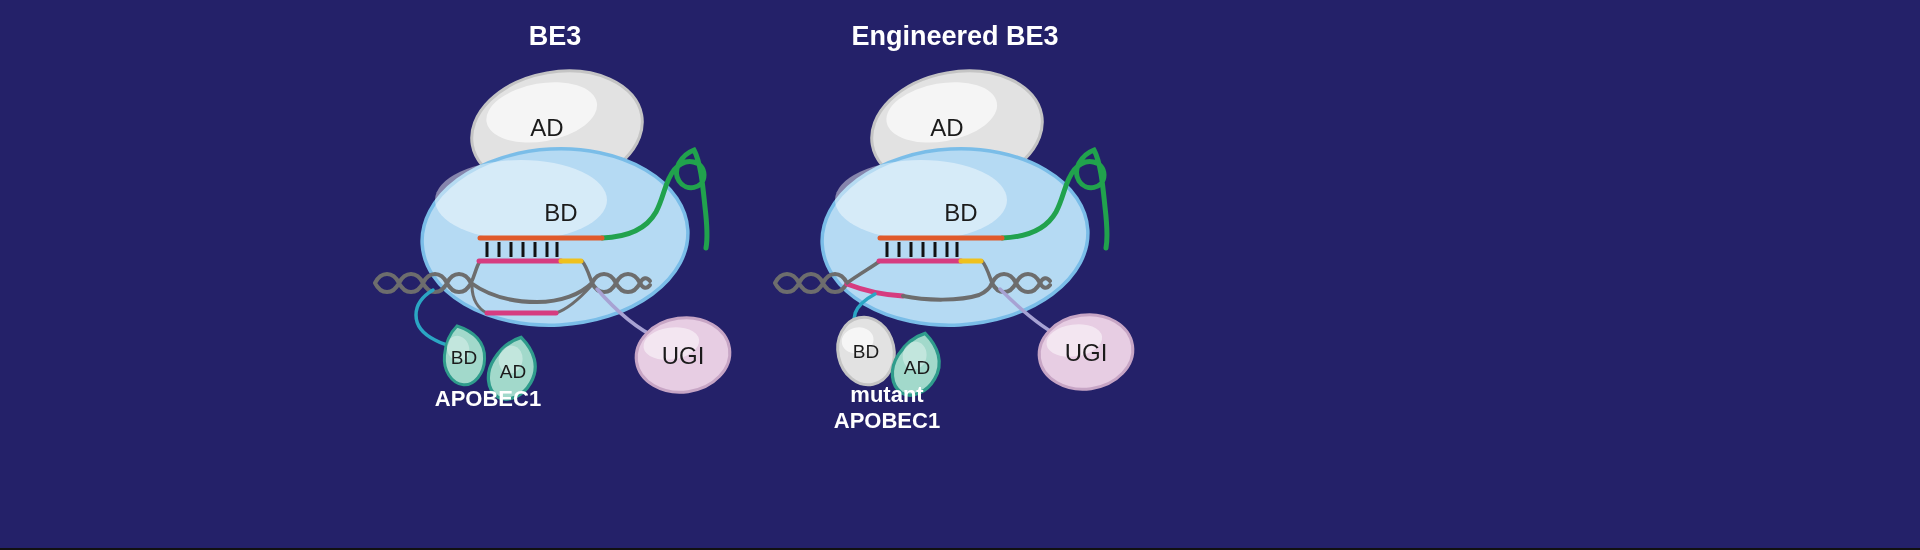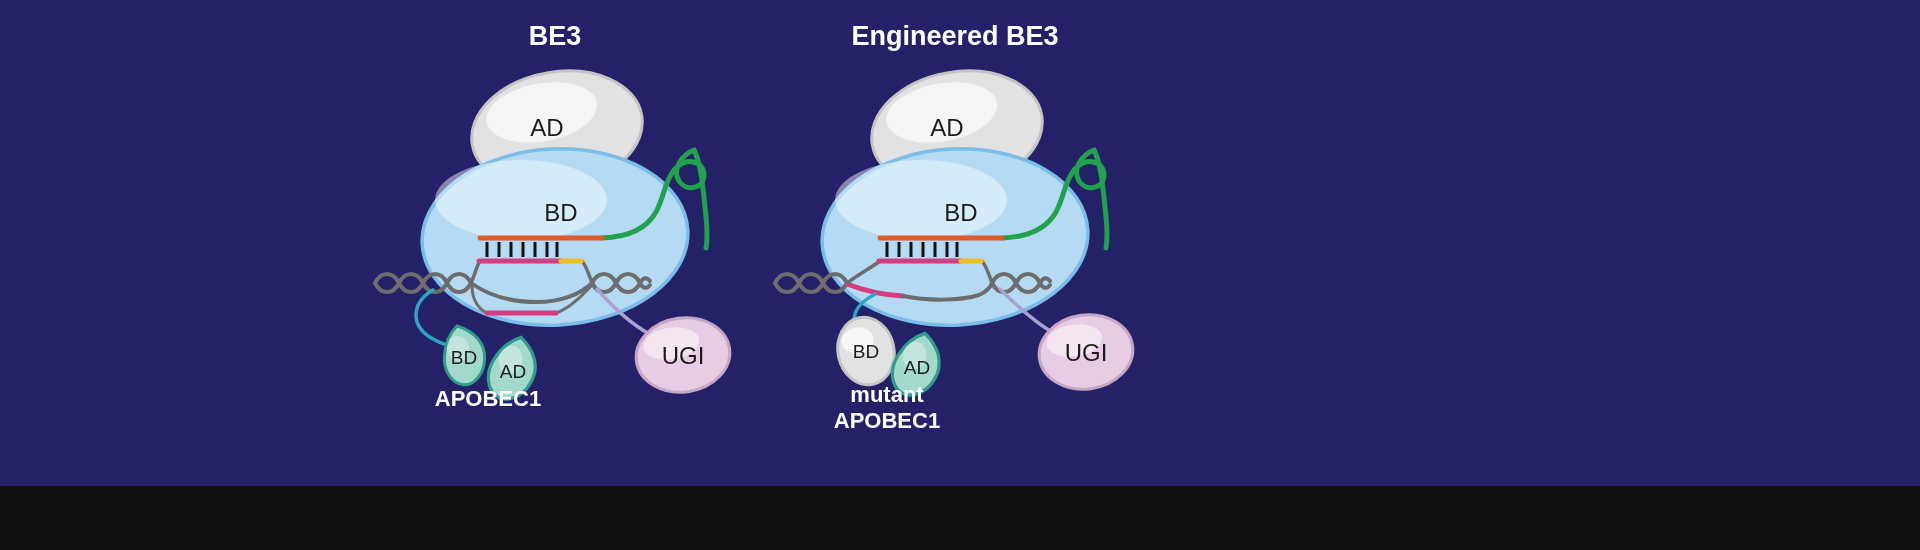--- a/index.html
+++ b/index.html
@@ -3,7 +3,7 @@
 <meta charset="utf-8">
 <style>
   html,body{margin:0;padding:0;background:#111;}
-  .stage{width:1920px;height:486px;overflow:hidden;position:relative;}
+  .stage{width:1920px;height:548px;overflow:hidden;position:relative;}
   svg{display:block;}
   text{font-family:"Liberation Sans", sans-serif;}
   .title{font-size:27px;font-weight:bold;text-anchor:middle;}

